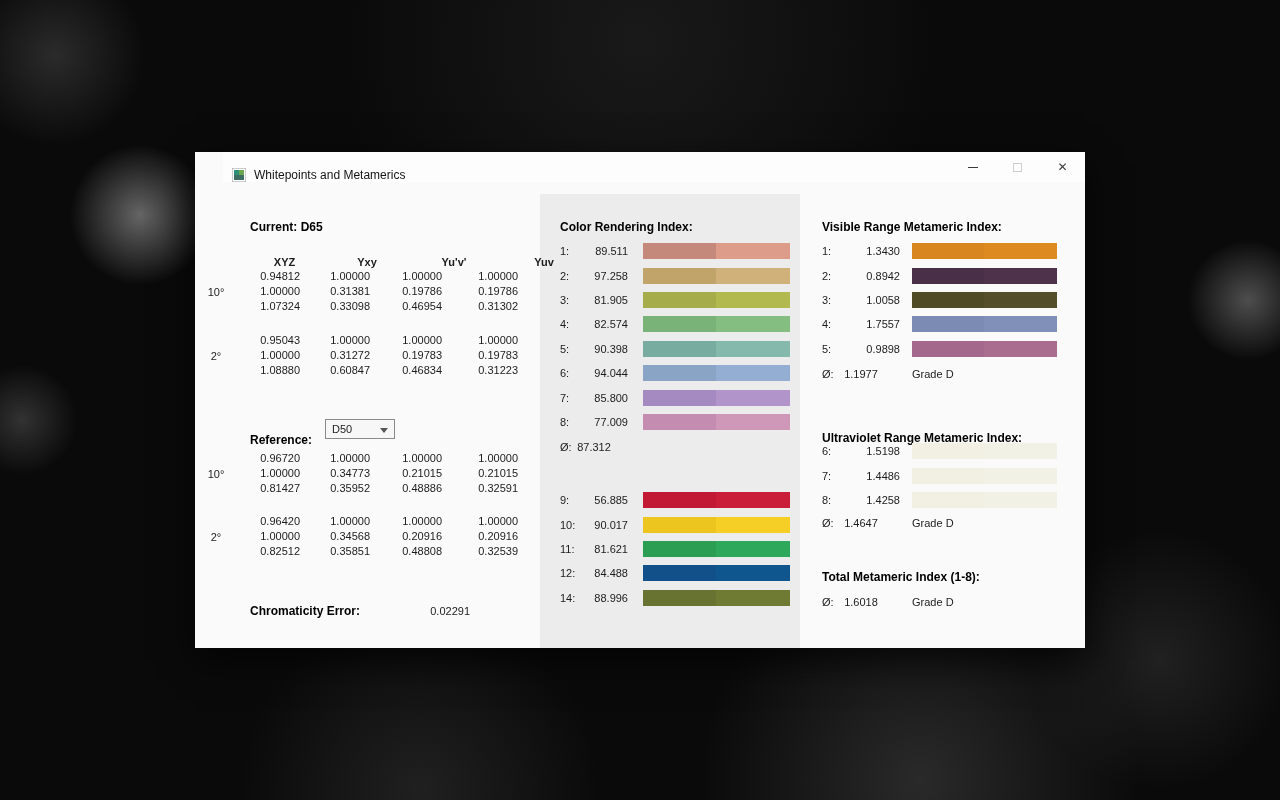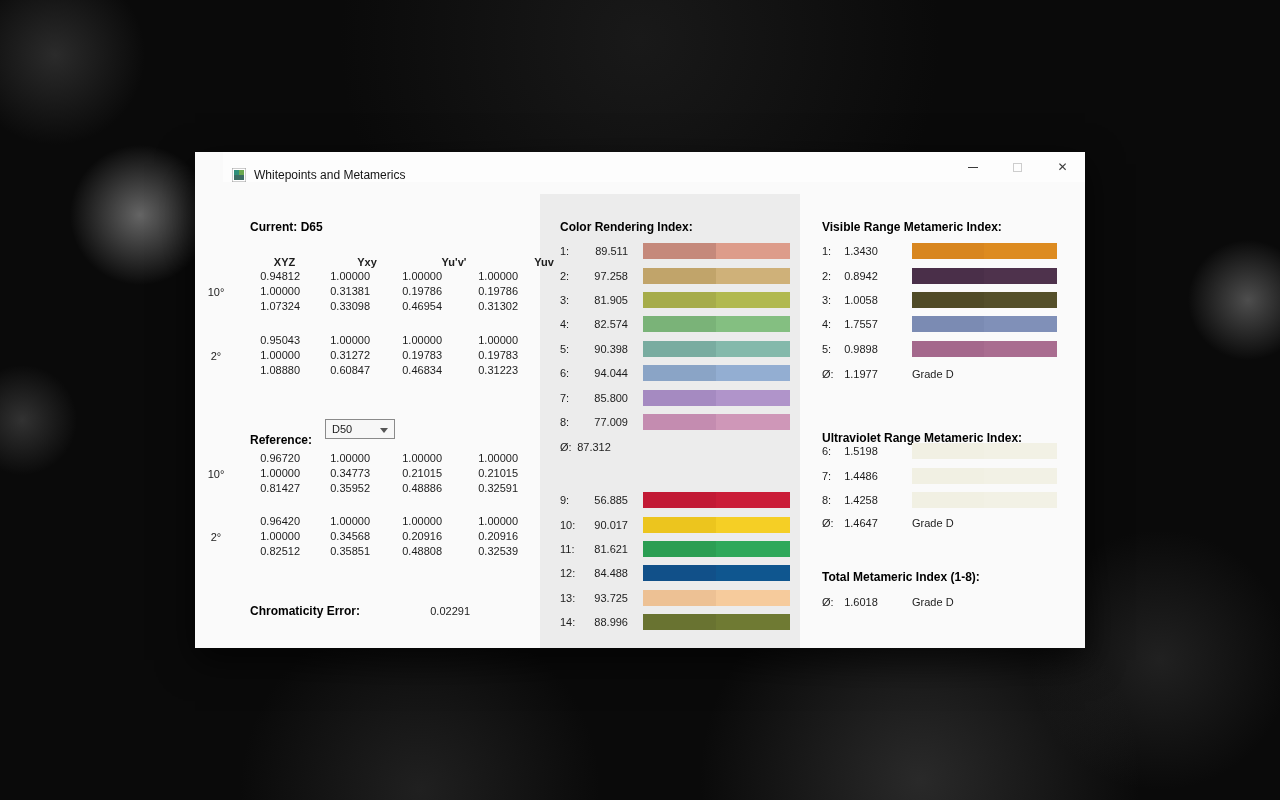--- a/index.html
+++ b/index.html
@@ -59,7 +59,7 @@
   .row .idx { position:absolute; left:0; top:50%; transform:translateY(-50%); font-size:11px; color:#1c1c1c; }
   .row .val { position:absolute; left:0; width:68px; top:50%; transform:translateY(-50%); font-size:11px; color:#1c1c1c; text-align:right; }
   .row .swatch { position:absolute; left:83px; width:147px; height:16px; top:50%; transform:translateY(-50%); }
-  .rows.right-mi .row .val { width:78px;text-align:center; }
+  .rows.right-mi .row .val { width:78px; }
   .rows.right-mi .row .swatch { left:90px; width:145px; }
 
   .avg-row { position:absolute; height:17px; font-size:11px; color:#1c1c1c; }

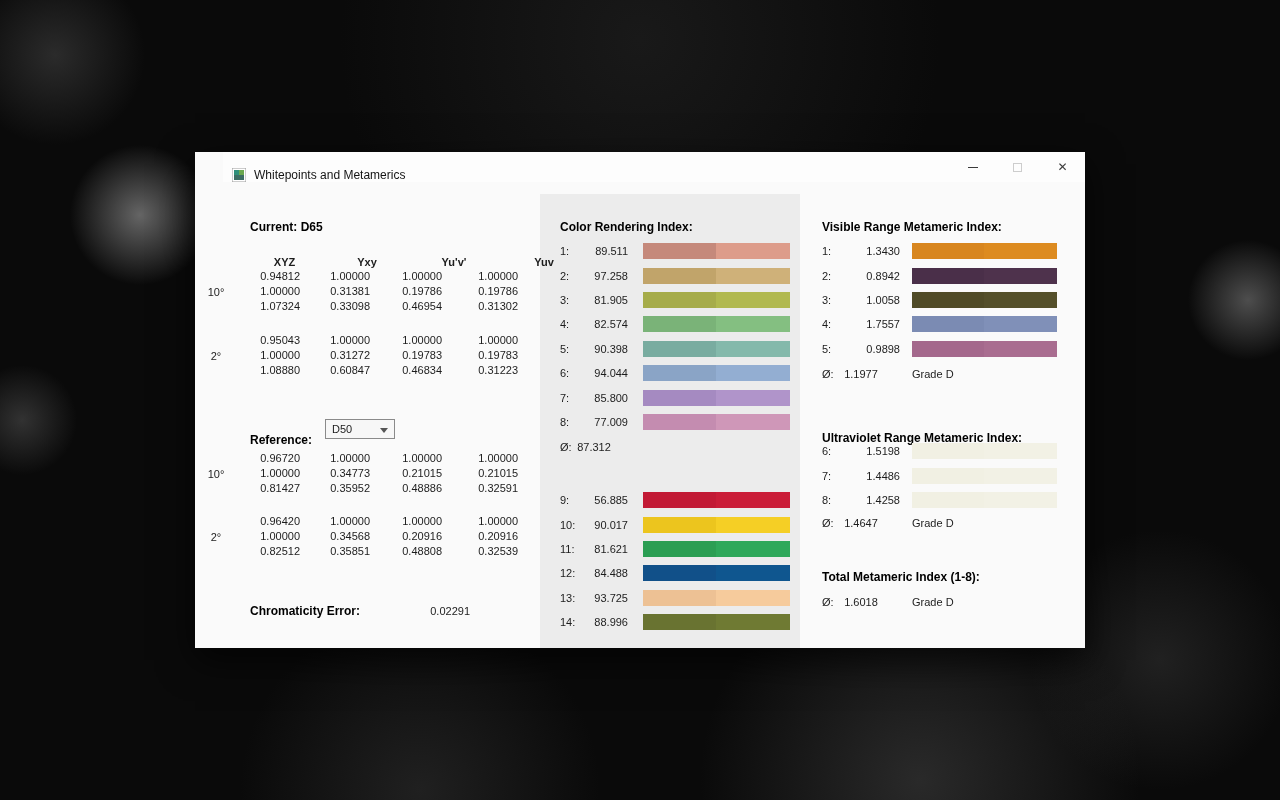--- a/index.html
+++ b/index.html
@@ -278,11 +278,6 @@
         <div class="swatch" style="background: linear-gradient(to right, rgb(17, 80, 137) 50%, rgb(15, 86, 143) 50%);"></div>
       </div>
       <div class="row">
-        <span class="idx">13:</span>
-        <span class="val">93.725</span>
-        <div class="swatch" style="background: linear-gradient(to right, rgb(237, 193, 148) 50%, rgb(246, 203, 156) 50%);"></div>
-      </div>
-      <div class="row">
         <span class="idx">14:</span>
         <span class="val">88.996</span>
         <div class="swatch" style="background: linear-gradient(to right, rgb(105, 115, 49) 50%, rgb(111, 122, 51) 50%);"></div>

